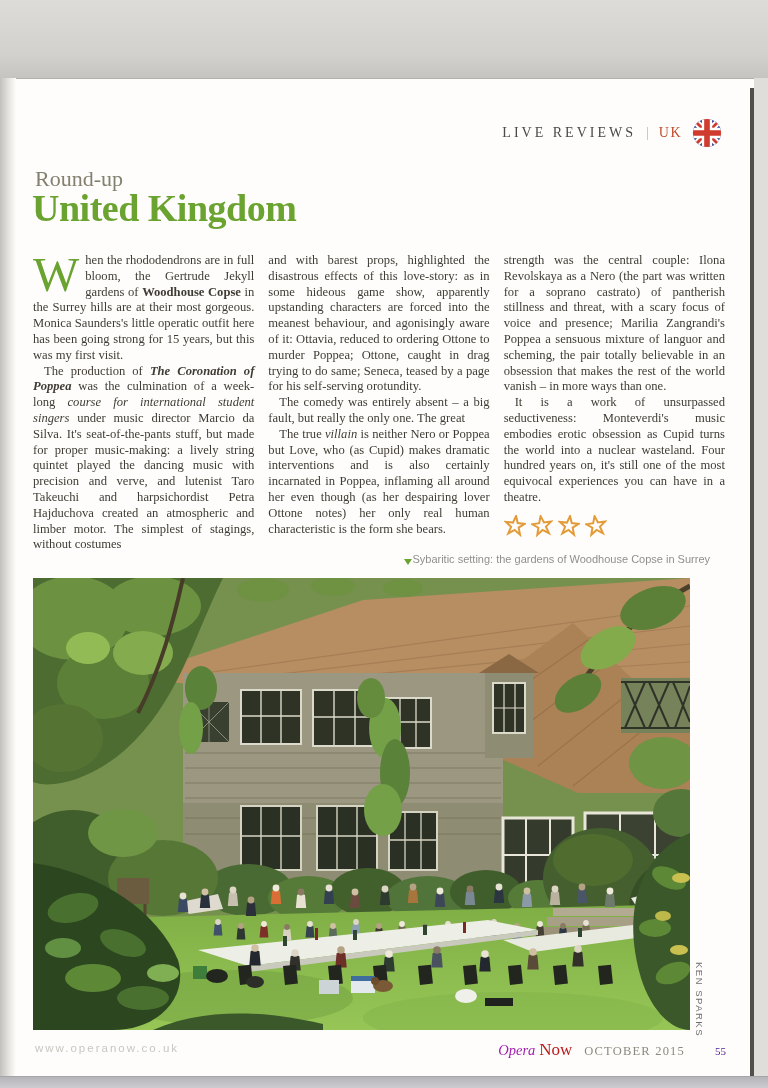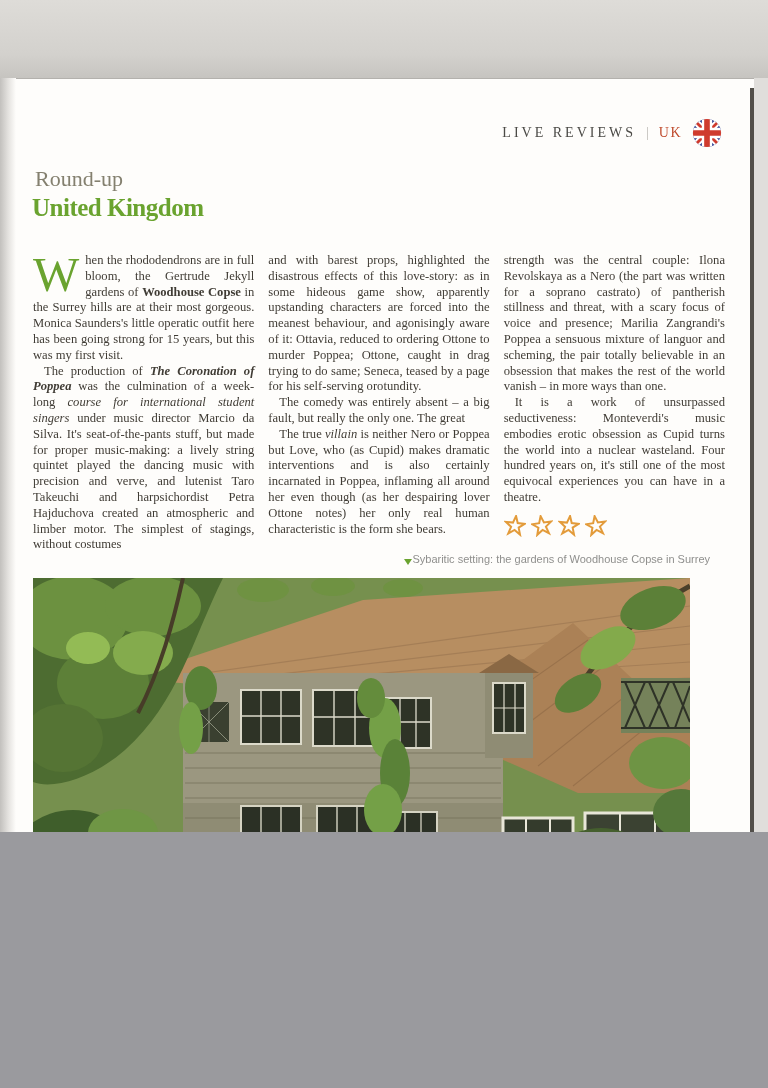--- a/index.html
+++ b/index.html
@@ -3,7 +3,7 @@
 <meta charset="utf-8">
 <style>
   html,body{margin:0;padding:0;background:#9a9a9e;}
-  .scan{position:relative;width:768px;height:832px;overflow:hidden;background:#fefdfb;
+  .scan{position:relative;width:768px;height:1088px;overflow:hidden;background:#fefdfb;
         font-family:"Liberation Serif", serif;}
   .scan-top{position:absolute;left:0;top:0;width:768px;height:78px;
         background:linear-gradient(180deg,#dedcd8 0%,#d3d1cd 70%,#c6c4c0 100%);

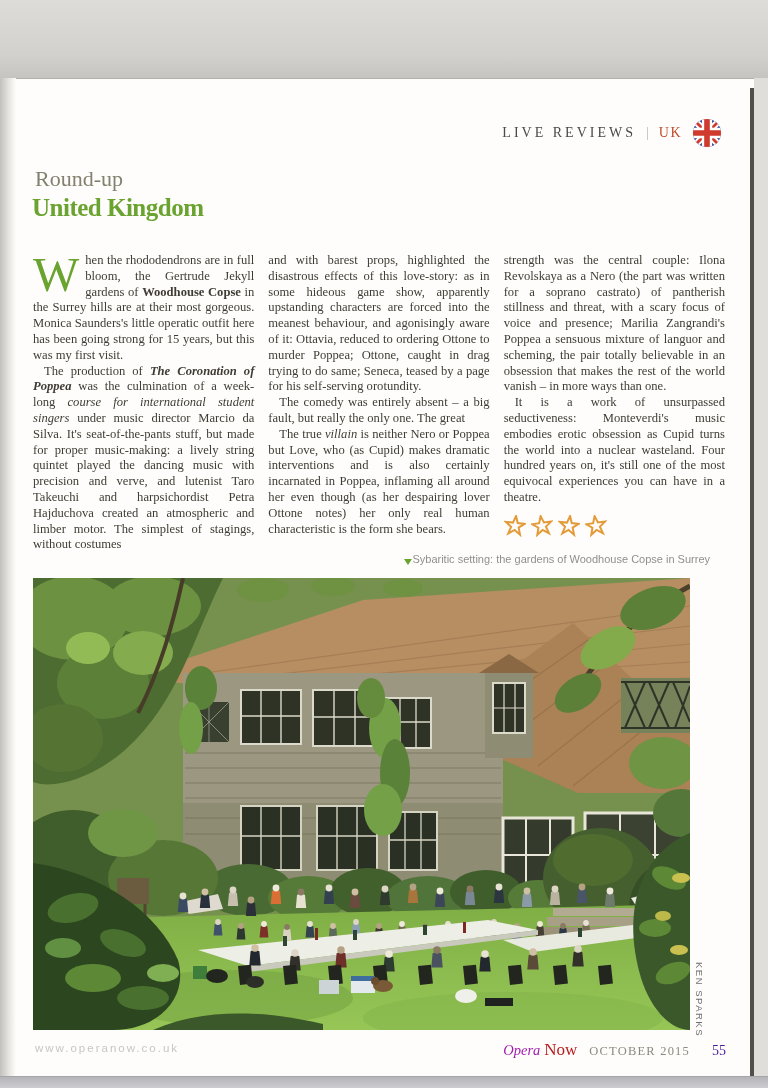--- a/index.html
+++ b/index.html
@@ -22,7 +22,7 @@
   .flag{width:30px;height:30px;display:block;}
 
   .kicker{position:absolute;left:35px;top:166px;font-size:22px;color:#84806f;}
-  .title{position:absolute;left:32px;top:186px;margin:0;font-size:25px;line-height:44px;
+  .title{position:absolute;left:32px;top:186px;margin:0;font-size:38px;line-height:44px;
          font-weight:bold;color:#6aa32f;letter-spacing:-0.5px;}
 
   .columns{position:absolute;left:33px;top:253px;width:692px;display:flex;gap:14px;}

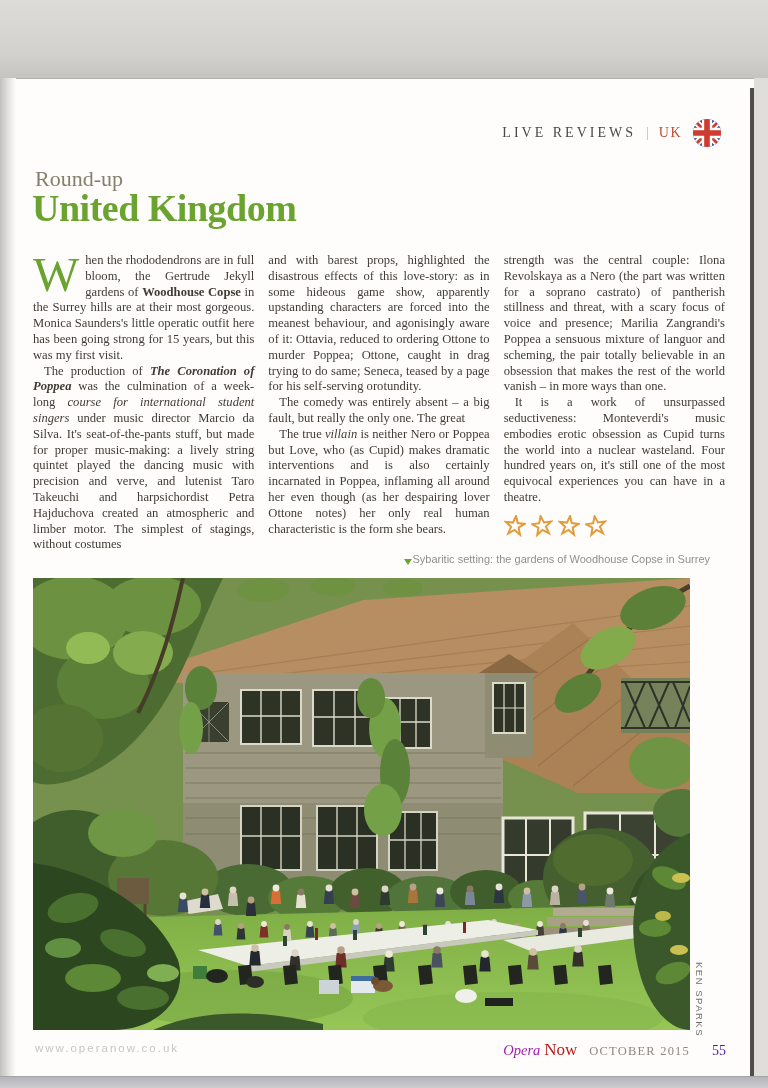--- a/index.html
+++ b/index.html
@@ -53,7 +53,7 @@
   .mag-o{font-style:italic;font-size:14.5px;color:#a21caf;}
   .mag-n{font-size:17px;color:#b91c1c;margin-left:-2px;}
   .issue{font-size:12.5px;letter-spacing:1.2px;color:#8d897f;margin-left:6px;}
-  .pageno{font-size:14px;color:#4c1d95;margin-left:16px;}
+  .pageno{font-size:11px;color:#4c1d95;margin-left:24px;}
 </style>
 </head>
 <body>

